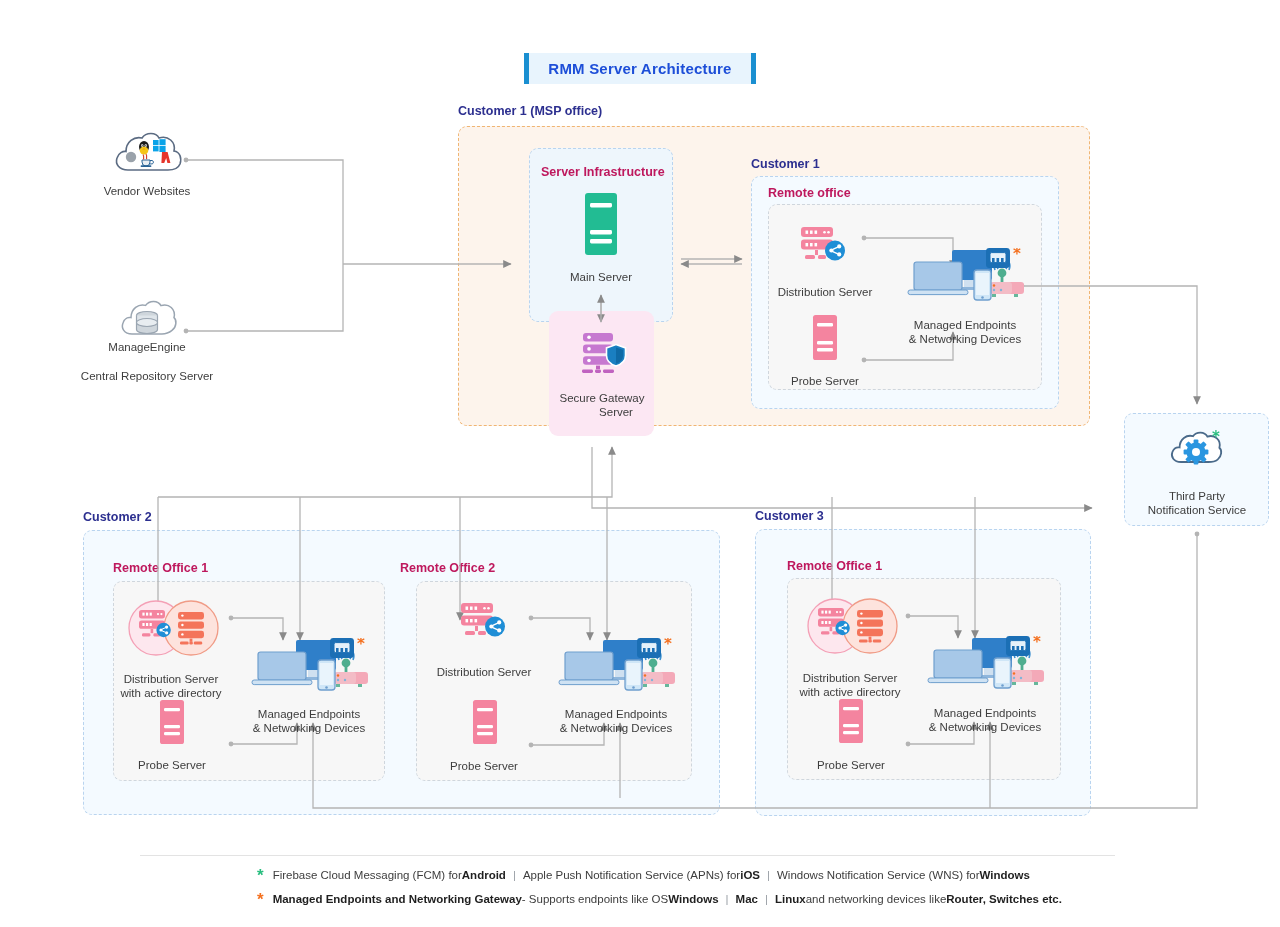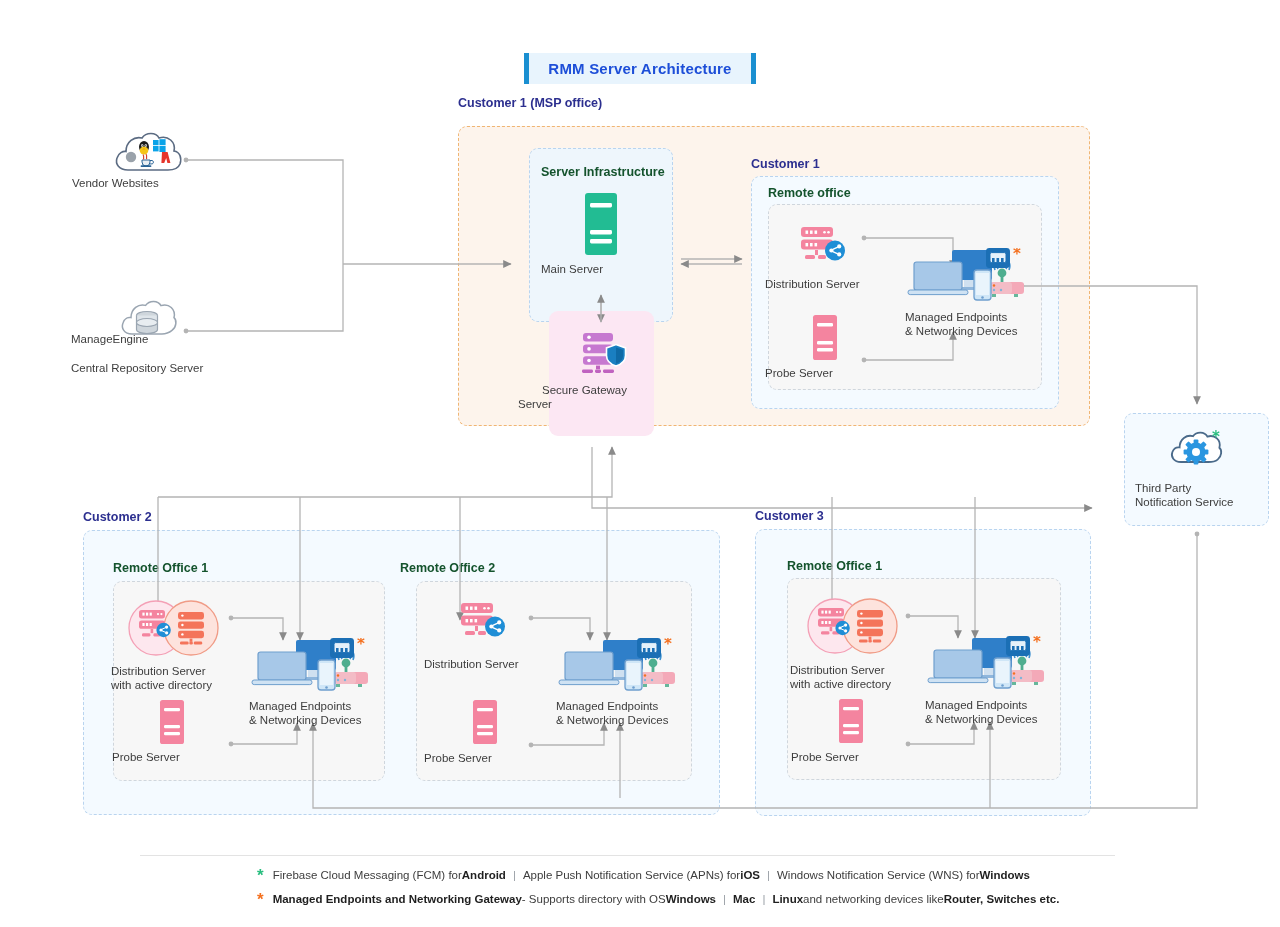--- a/index.html
+++ b/index.html
@@ -56,7 +56,7 @@
 </div>
 
 <div class="abs box box-msp" style="left:458px;top:126px;width:632px;height:300px;"></div>
-<div class="abs region-label" style="left:458px;top:96px;">Customer 1 (MSP office)</div>
+<div class="abs region-label" style="left:458px;top:104px;">Customer 1 (MSP office)</div>
 
 <div class="abs box box-srvinf" style="left:529px;top:148px;width:144px;height:174px;"></div>
 <div class="abs sub-title" style="left:541px;top:165px;">Server Infrastructure</div>

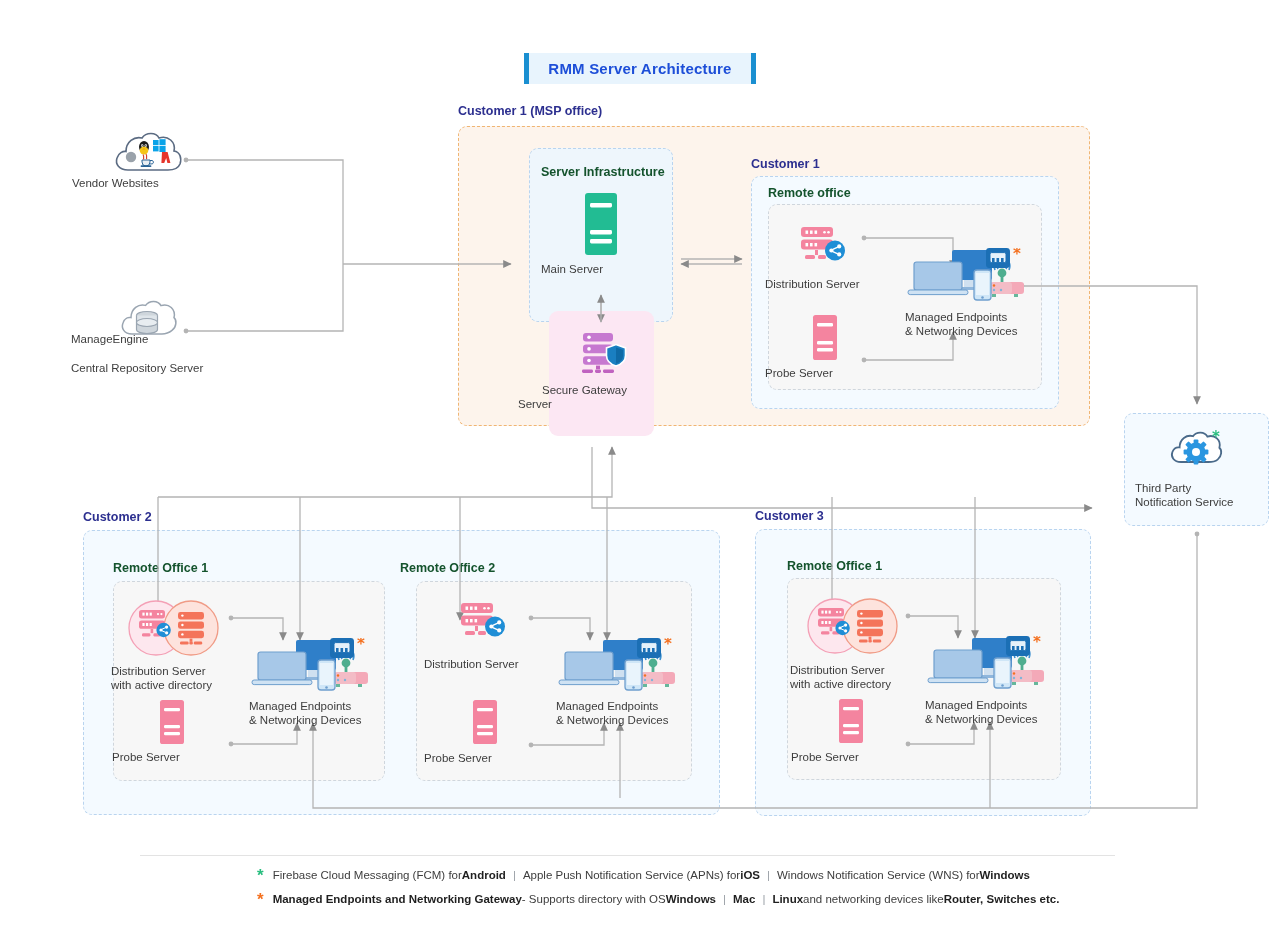--- a/index.html
+++ b/index.html
@@ -32,7 +32,7 @@
     position:absolute;font-size:11.5px;color:#3d3d3d;text-align:left;
     line-height:14px;white-space:nowrap;
   }
-  .sub-title{position:absolute;font-size:12.5px;font-weight:bold;color:#14532d;white-space:nowrap;}
+  .sub-title{position:absolute;font-size:12.5px;font-weight:bold;color:#be185d;white-space:nowrap;}
   
   #wire-layer{position:absolute;left:0;top:0;width:1280px;height:927px;pointer-events:none;}
   

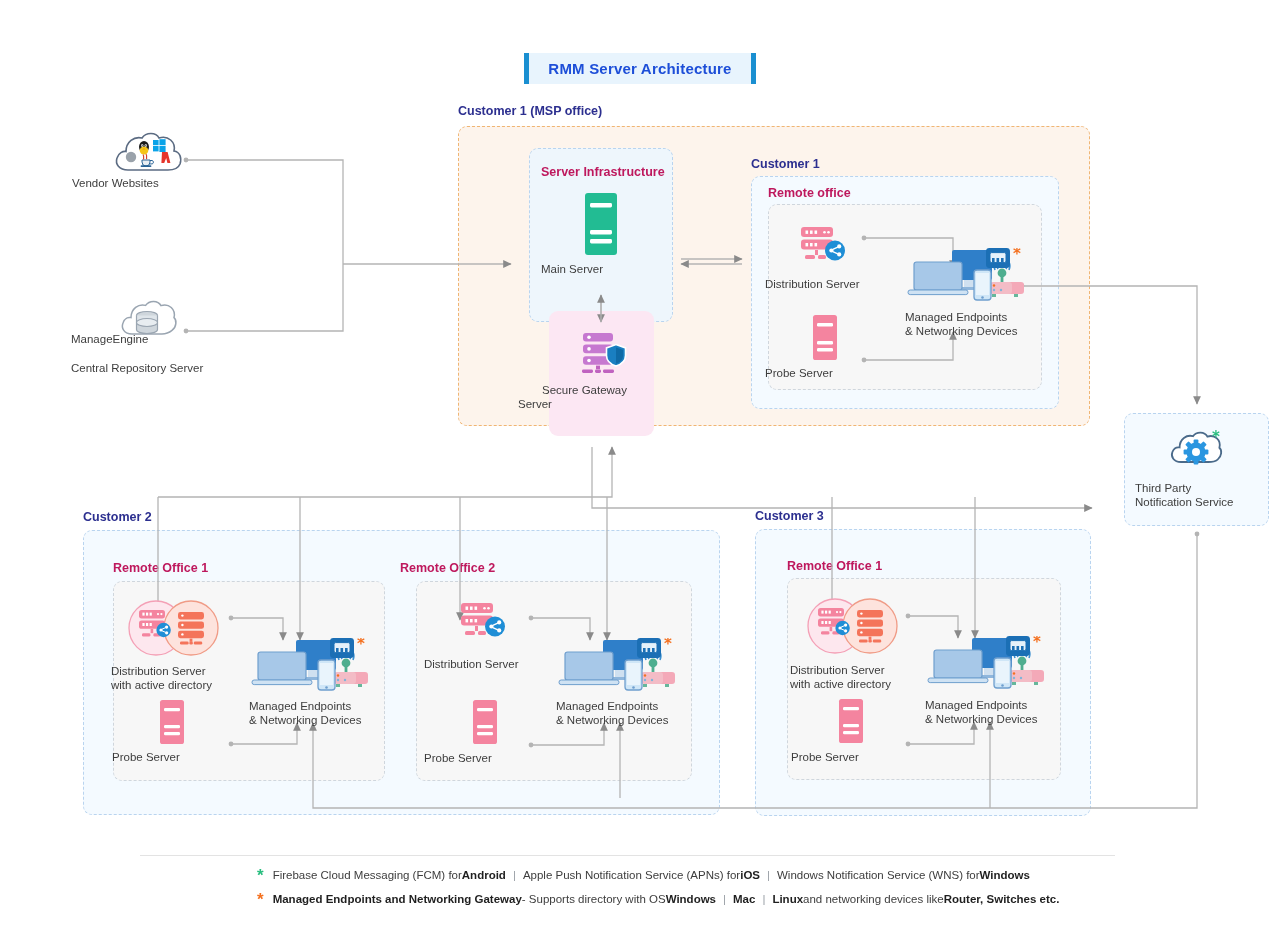--- a/index.html
+++ b/index.html
@@ -29,8 +29,8 @@
   .box-notif{border:1.4px dashed #b9d4ef;background:#f4faff;}
   
   .node-label{
-    position:absolute;font-size:11.5px;color:#3d3d3d;text-align:left;
-    line-height:14px;white-space:nowrap;
+    position:absolute;font-size:11.5px;color:#3d3d3d;text-align:center;
+    line-height:14px;white-space:nowrap;margin-top:8px;
   }
   .sub-title{position:absolute;font-size:12.5px;font-weight:bold;color:#be185d;white-space:nowrap;}
   

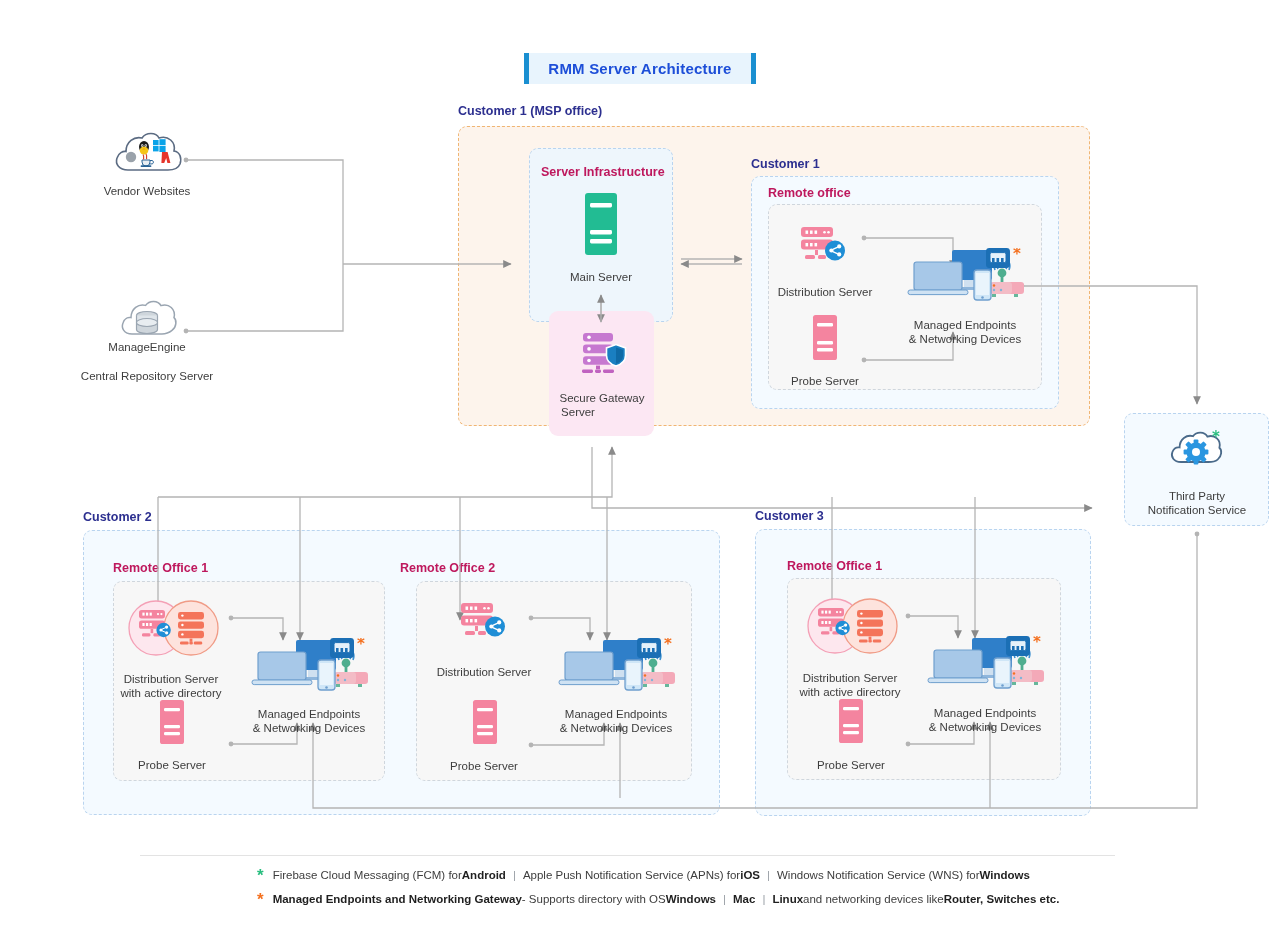--- a/index.html
+++ b/index.html
@@ -212,7 +212,7 @@
   <path d="M38,16.4 v16.4 c3.9,-1.5 7,-4 7,-8.4 v-5.6 z" fill="#0f6aa6"></path>
 </svg>
 <div class="node-label" style="left:542px;top:383px;width:120px;">Secure Gateway</div>
-<div class="node-label" style="left:518px;top:397px;width:120px;">Server</div>
+<div class="node-label" style="left:556px;top:397px;width:120px;">Server</div>
 
 <svg class="icon" style="left:799px;top:225px;" width="50" height="42" viewBox="0 0 50 42">
   <rect x="2" y="2" width="32" height="10" rx="3" fill="#f4849f"></rect>

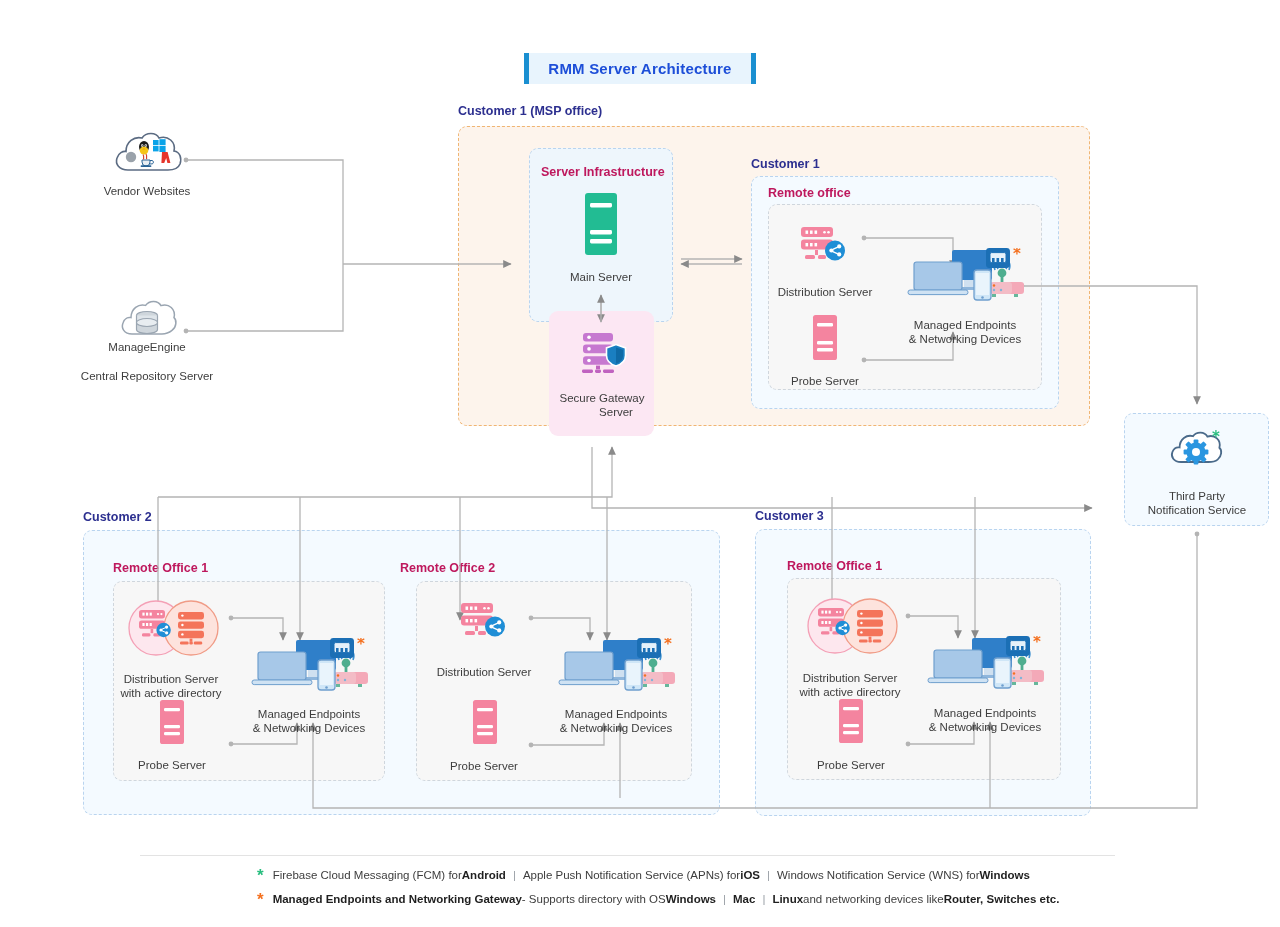--- a/index.html
+++ b/index.html
@@ -524,7 +524,7 @@
 <div class="legend-row" style="left:257px;top:893px;">
   <span class="legend-ast orange">*</span>
   <b>Managed Endpoints and Networking Gateway</b>
-  <span> - Supports directory with OS </span>
+  <span> - Supports endpoints like OS </span>
   <b>Windows</b>
   <span class="sep">|</span>
   <b>Mac</b>

